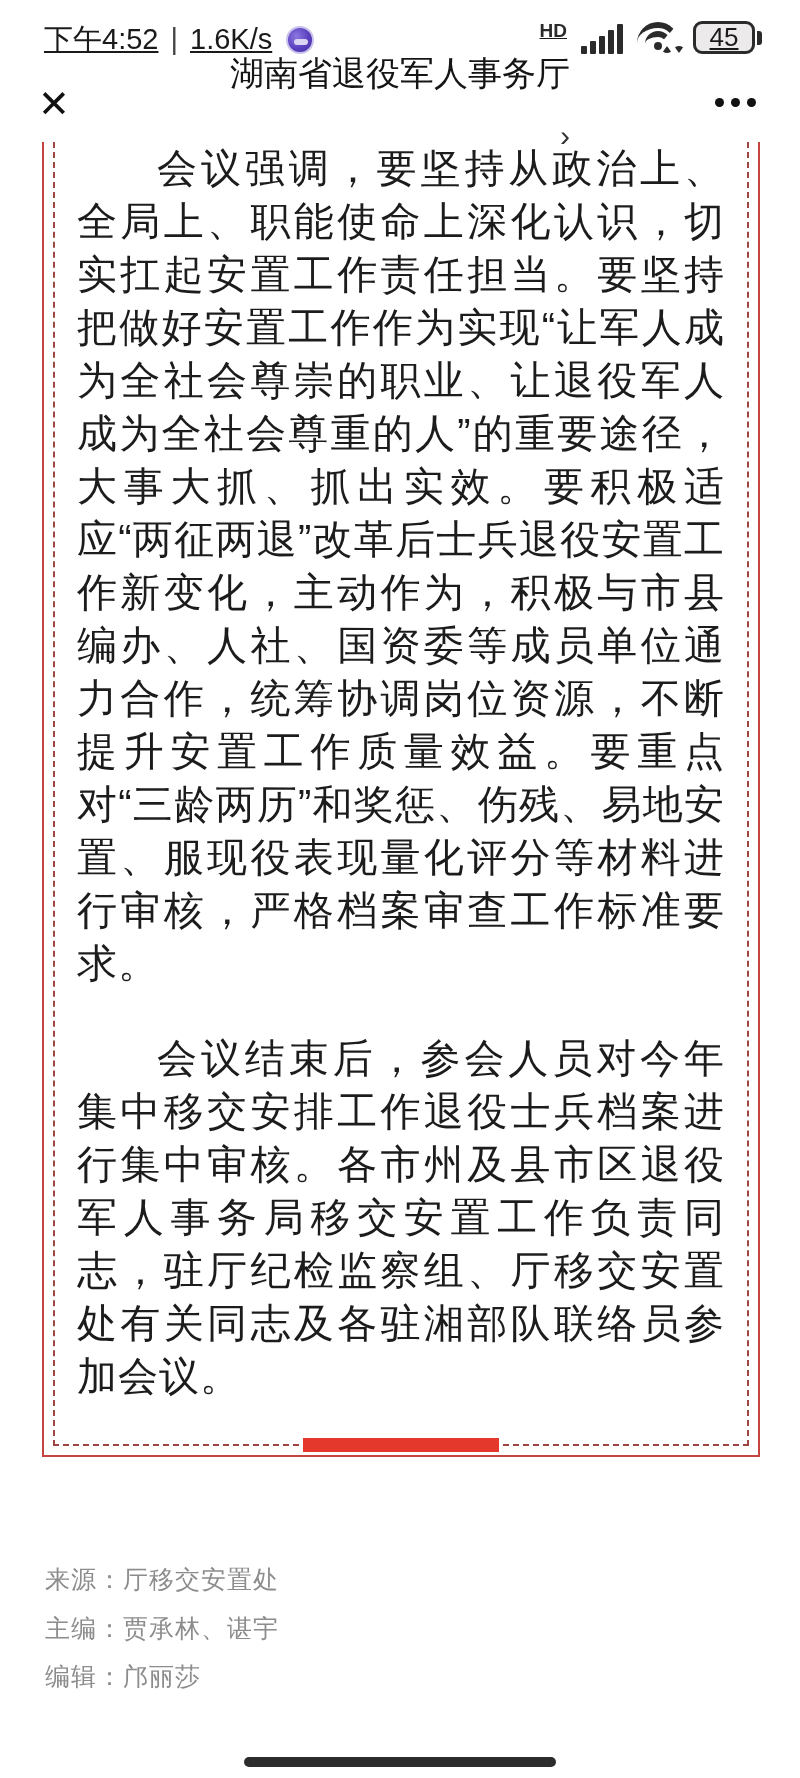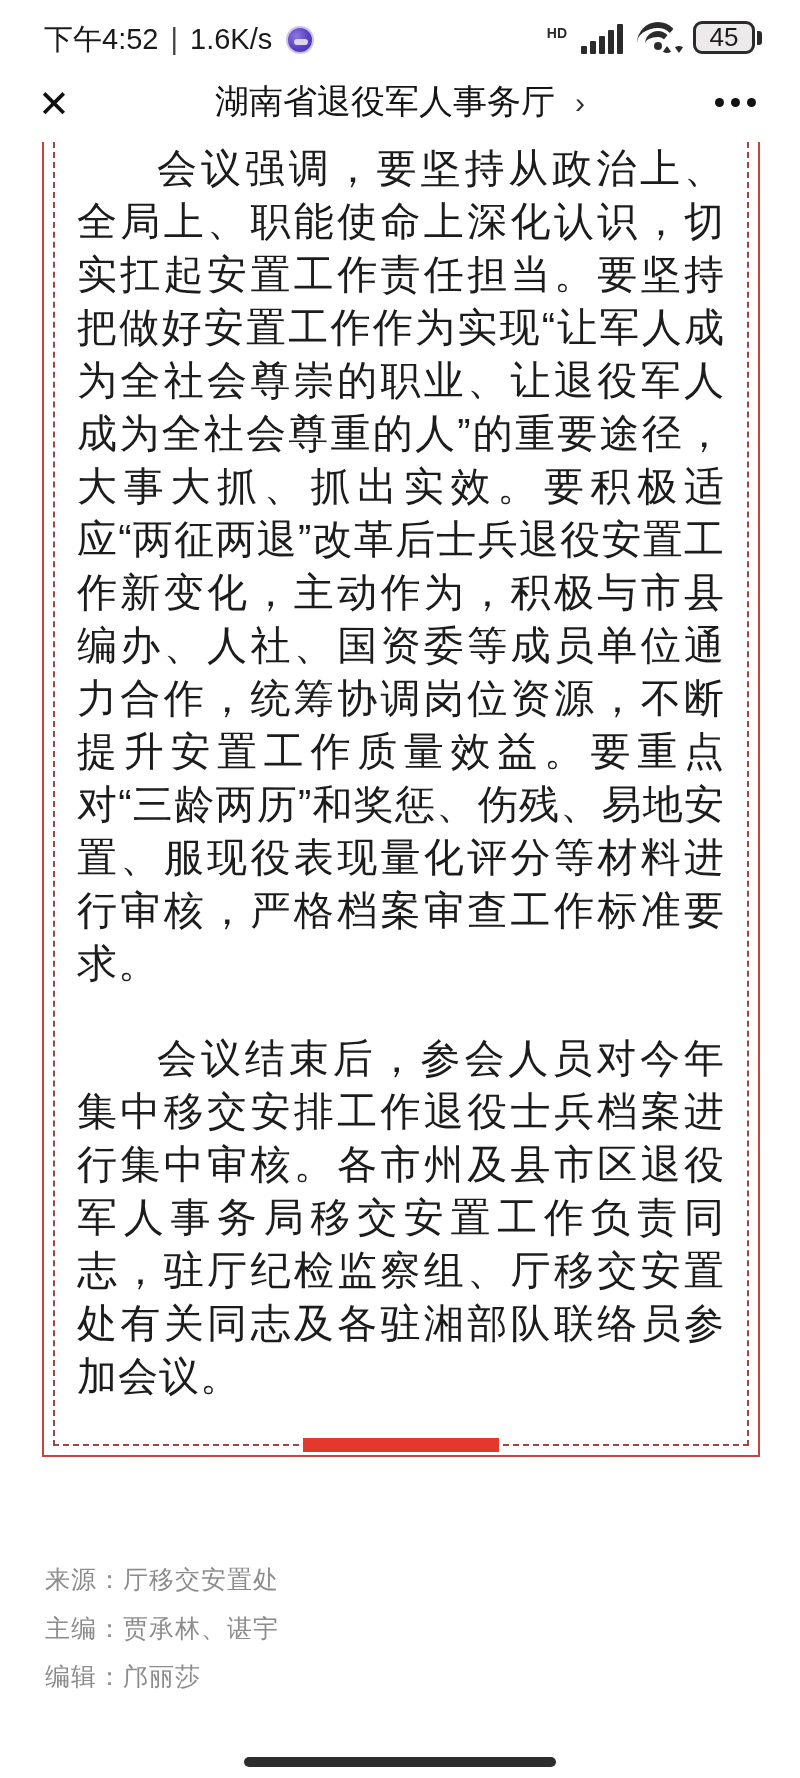--- a/index.html
+++ b/index.html
@@ -10,7 +10,7 @@
   .status-bar {
     position: absolute; top: 0; left: 0; right: 0; height: 64px;
     display: flex; align-items: center; justify-content: space-between;
-    padding: 15px 38px 0 44px; color: #1a1a1a;
+    padding: 15px 38px 0 44px; color: #1a1a1a; text-decoration: underline;
   }
   .sb-left { display: flex; align-items: center; gap: 10px; font-size: 29px; }
   .sb-sep { color: #444; font-weight: 300; padding: 0 2px; }

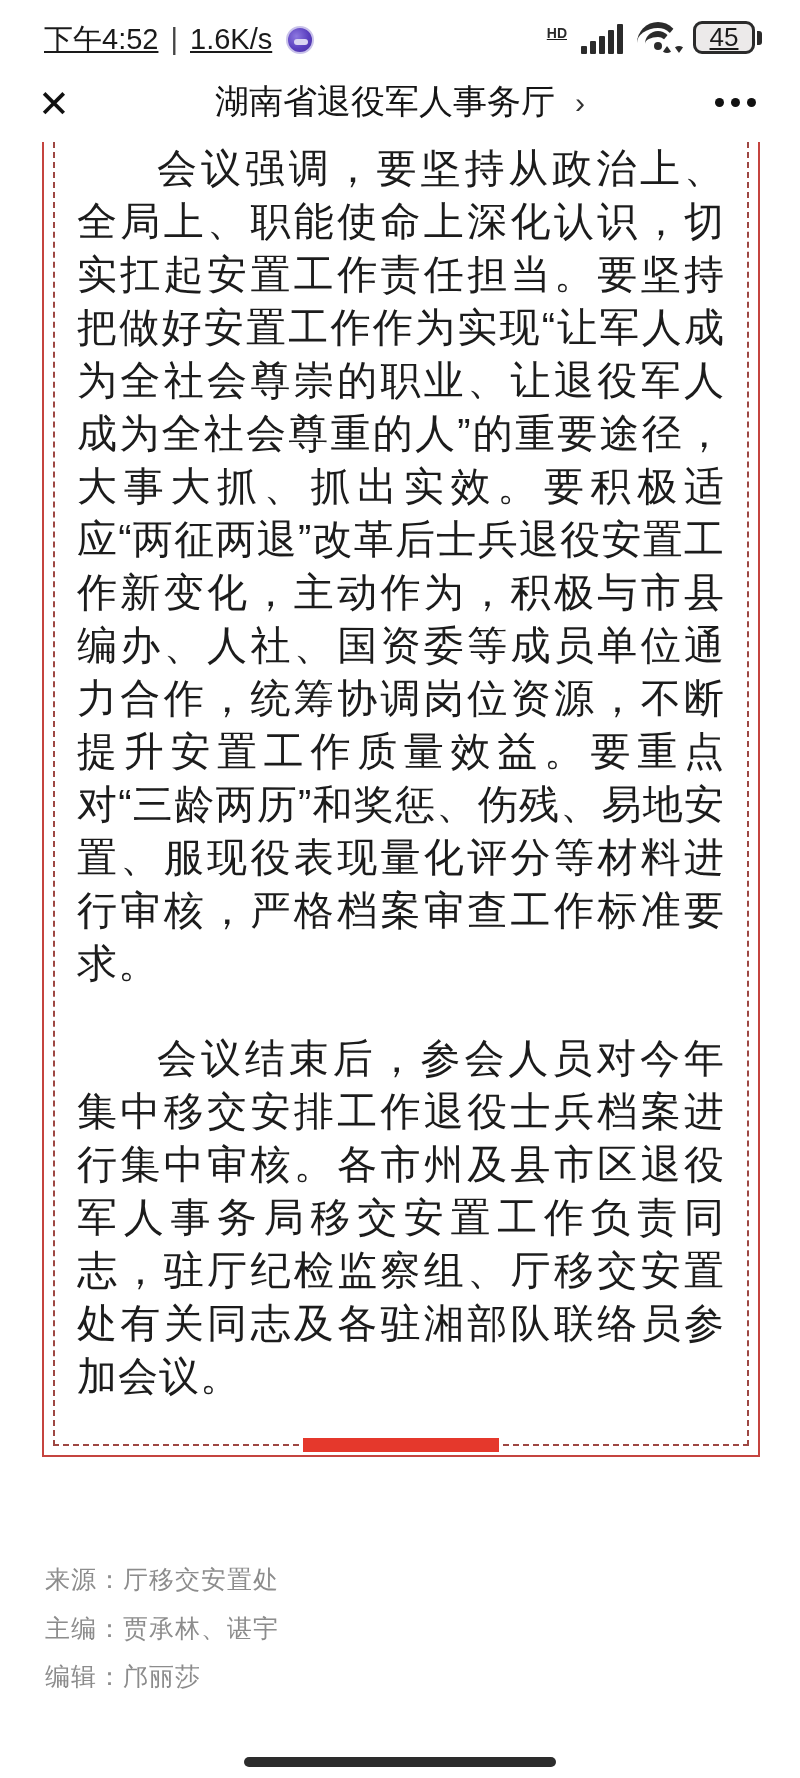--- a/index.html
+++ b/index.html
@@ -24,7 +24,7 @@
     background: #d9d4f2; border-radius: 3px;
   }
   .sb-right { display: flex; align-items: flex-end; gap: 14px; padding-bottom: 4px; }
-  .hd-label { font-size: 14px; font-weight: 700; color: #2b2b2b; line-height: 1; margin-bottom: 14px; }
+  .hd-label { font-size: 19px; font-weight: 700; color: #2b2b2b; line-height: 1; margin-bottom: 14px; }
   .signal { display: flex; align-items: flex-end; gap: 3px; height: 30px; }
   .signal i { display: block; width: 6px; background: #2b2b2b; border-radius: 1px; }
   .signal i:nth-child(1){height:8px}.signal i:nth-child(2){height:13px}

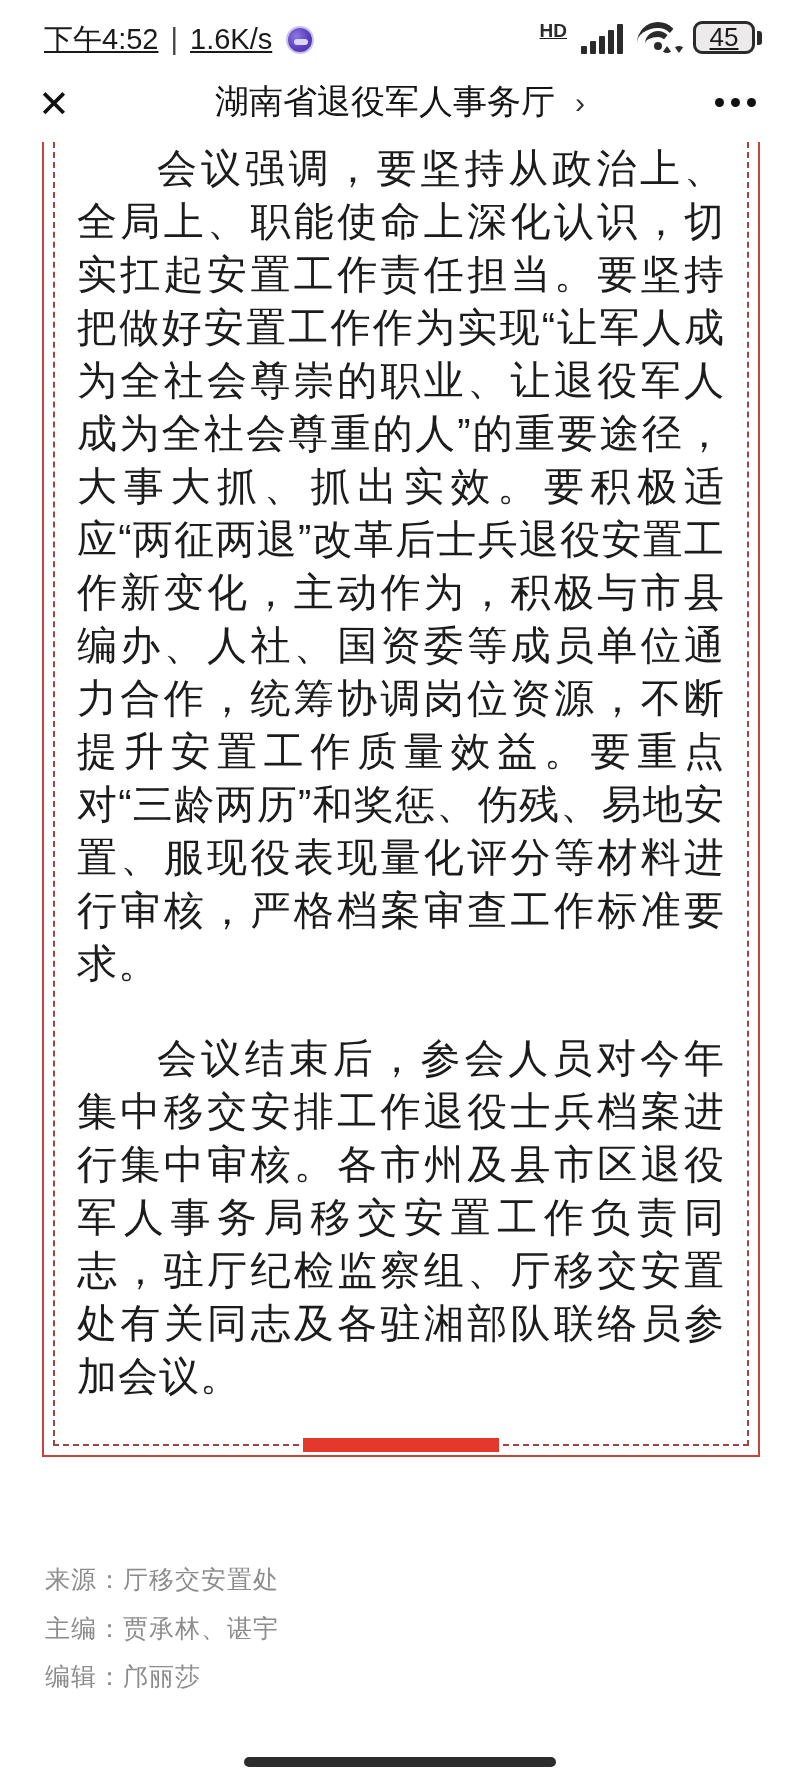--- a/index.html
+++ b/index.html
@@ -59,7 +59,7 @@
   }
   .nav-title {
     position: absolute; left: 50%; top: 50%; transform: translate(-50%, -50%);
-    display: flex; align-items: center; gap: 20px; white-space: nowrap; cursor: pointer;
+    display: flex; align-items: flex-end; gap: 20px; white-space: nowrap; cursor: pointer; flex-direction: column;
   }
   .nav-title .t { font-size: 34px; color: #151515; font-weight: 500; }
   .nav-title .chev { font-size: 30px; color: #333; font-weight: 400; margin-top: 2px; }

